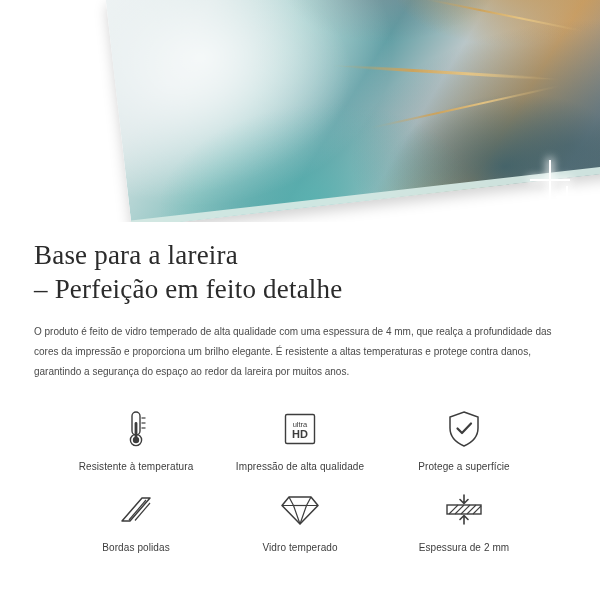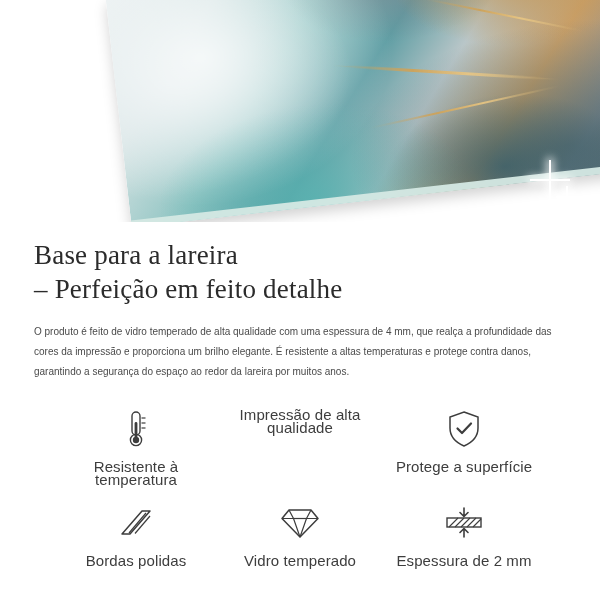--- a/index.html
+++ b/index.html
@@ -194,6 +194,13 @@
       </div>
 
       <div class="feature">
+        <div class="feature-icon">
+          <svg width="40" height="36" viewBox="0 0 40 36">
+            <rect x="5.5" y="3.5" width="29" height="29" rx="1.5" fill="none" stroke="#3d3d3d" stroke-width="1.4"></rect>
+            <text x="20" y="15.5" font-family="Liberation Sans, sans-serif" font-size="7.5" fill="#3d3d3d" text-anchor="middle">ultra</text>
+            <text x="20" y="27" font-family="Liberation Sans, sans-serif" font-size="11" font-weight="bold" fill="#3d3d3d" text-anchor="middle">HD</text>
+          </svg>
+        </div>
         <div class="feature-label">Impressão de alta qualidade</div>
       </div>
 

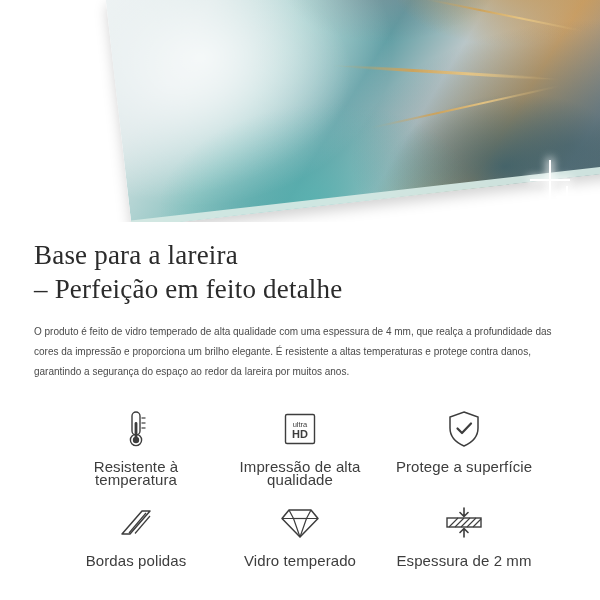--- a/index.html
+++ b/index.html
@@ -144,7 +144,7 @@
     margin-bottom: 10px;
   }
   .feature-label {
-    font-size: 15px;
+    font-size: 10px;
     color: #3d3d3d;
     line-height: 13px;
     letter-spacing: 0.1px;

